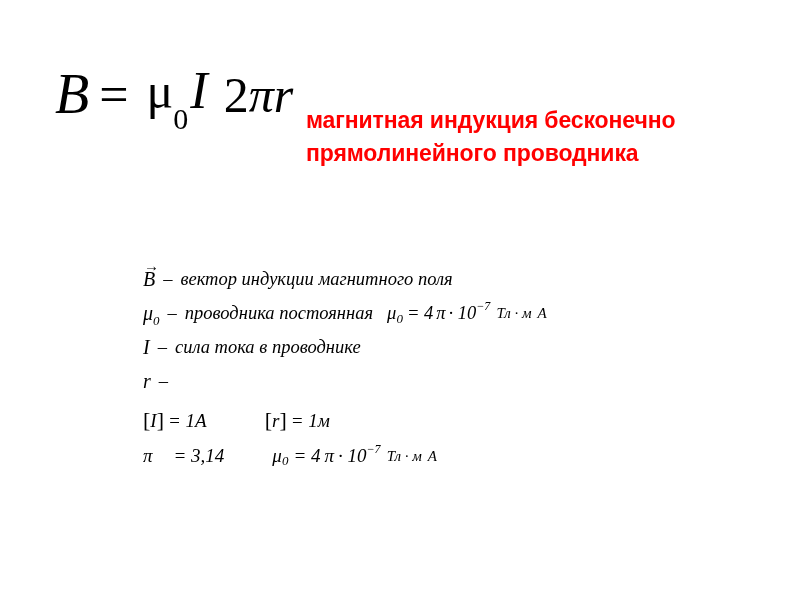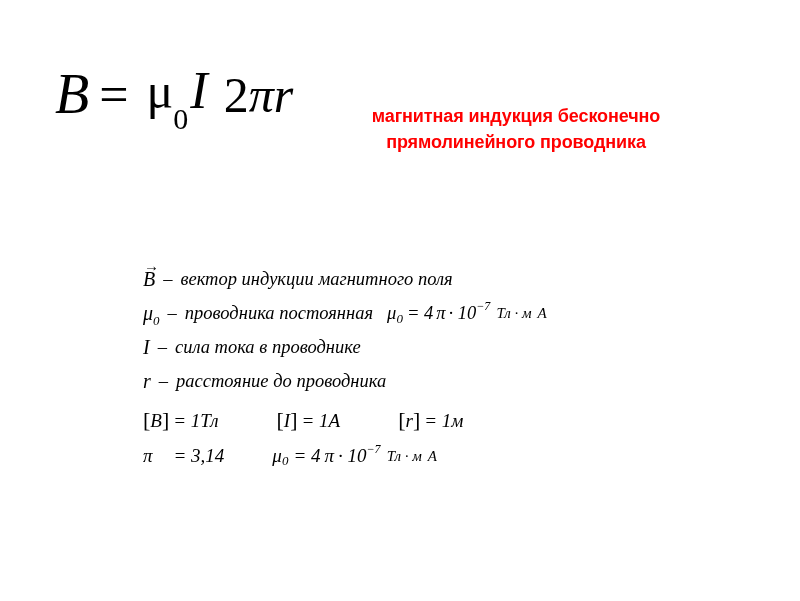--- a/index.html
+++ b/index.html
@@ -92,10 +92,9 @@
     color: #FF0000;
     font-family: "Liberation Sans", sans-serif;
     font-weight: bold;
-    font-size: 18px;
+    font-size: 23px;
     line-height: 1.42;
     letter-spacing: -0.1px;
-    text-align: center;
   }
 
   

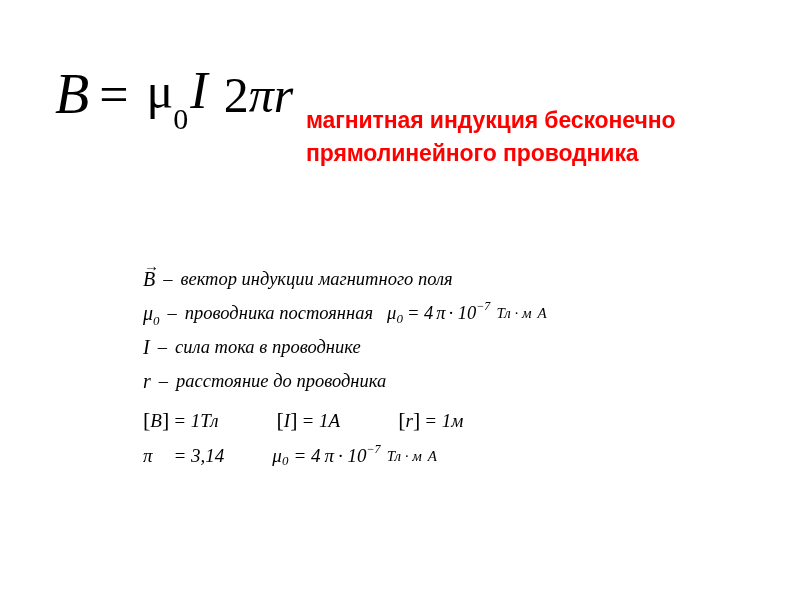--- a/index.html
+++ b/index.html
@@ -251,7 +251,6 @@
   <div class="legend-row">
     <span class="sym">r</span>
     <span class="dash">–</span>
-    <span>расстояние до проводника</span>
   </div>
 
   <div class="units-row" style="margin-top:14px;">

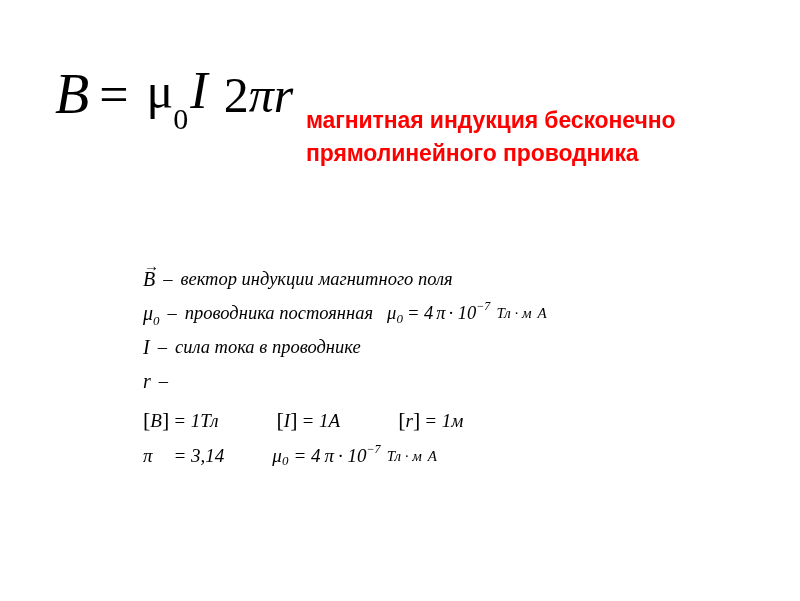--- a/index.html
+++ b/index.html
@@ -255,9 +255,6 @@
 
   <div class="units-row" style="margin-top:14px;">
     <span class="item">
-      <span class="brk">[</span><span>B</span><span class="brk">]</span><span style="margin-left:4px;">= 1</span><span>Тл</span>
-    </span>
-    <span class="item">
       <span class="brk">[</span><span>I</span><span class="brk">]</span><span style="margin-left:4px;">= 1</span><span>А</span>
     </span>
     <span class="item">

